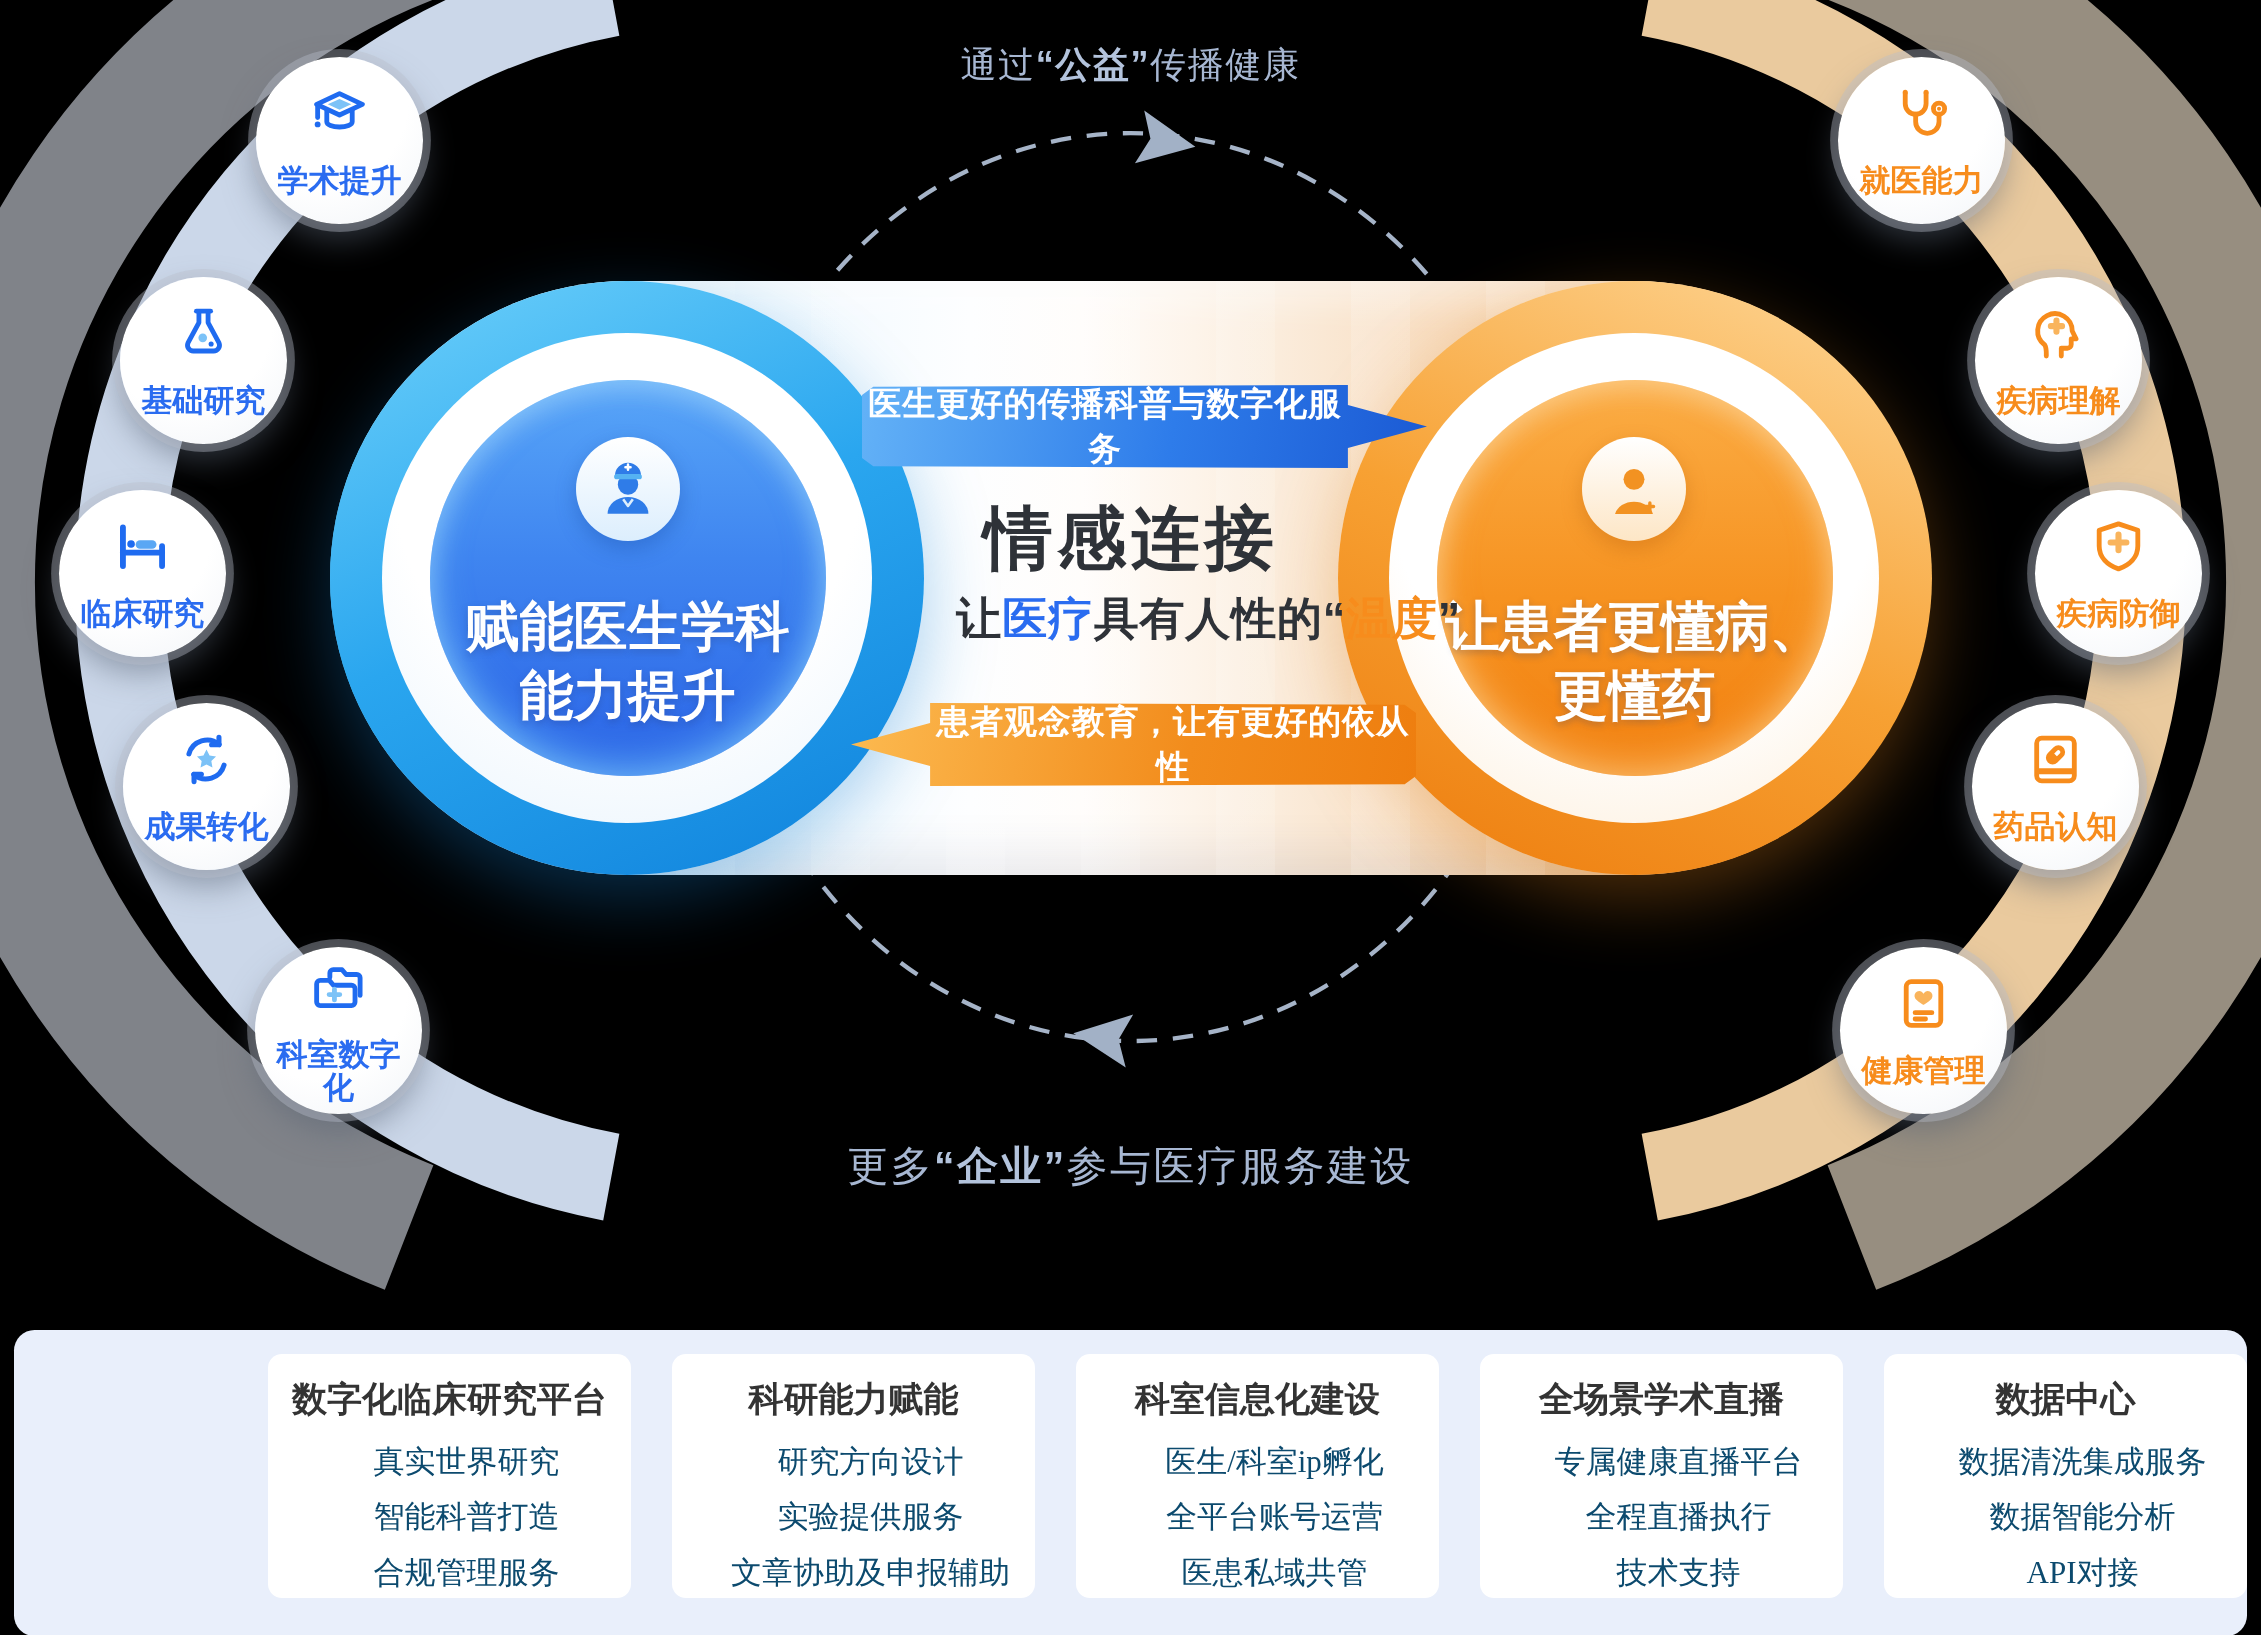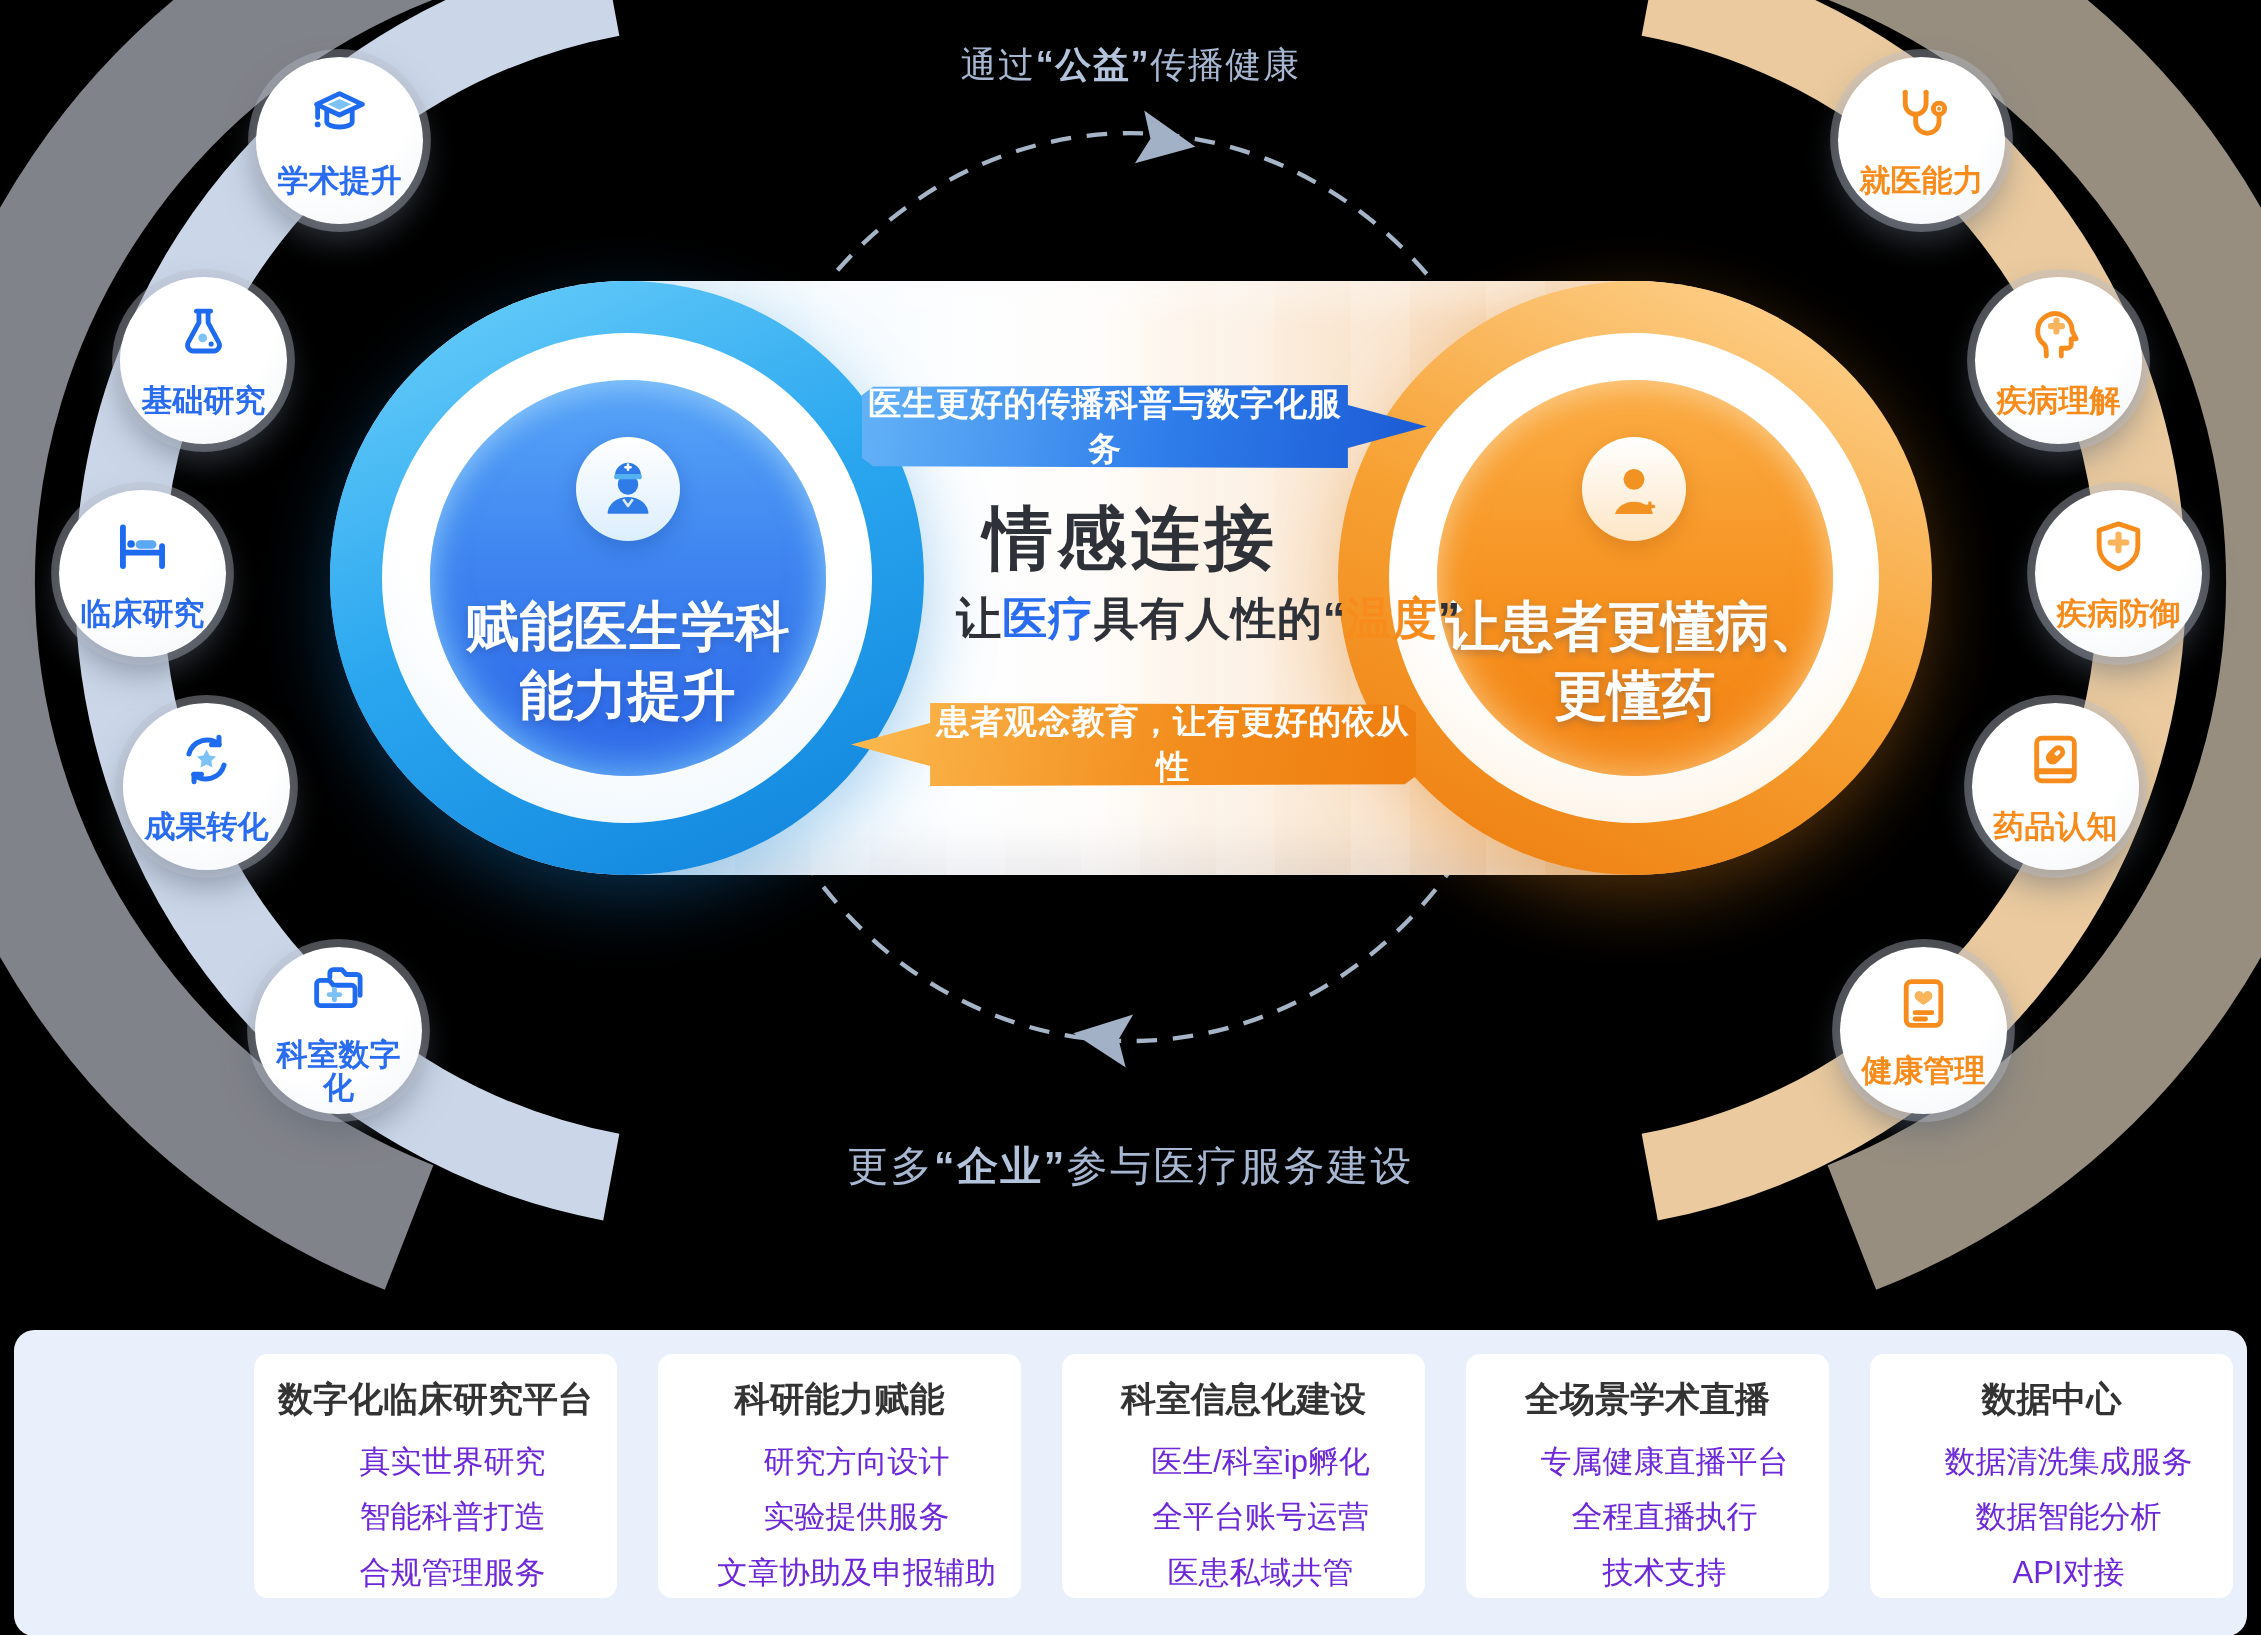--- a/index.html
+++ b/index.html
@@ -91,7 +91,7 @@
   #panel-side{position:absolute;left:0;top:0;width:206px;height:306px;background:#b9cdf7;
     border-radius:20.5px 0 0 20.5px;display:flex;flex-direction:column;align-items:center;justify-content:center;
     color:#2a6bf2;font-size:38px;font-weight:bold;line-height:1.65;text-align:center;}
-  #cards{position:absolute;left:240px;top:23.6px;display:flex;gap:41px;}
+  #cards{position:absolute;left:254px;top:23.6px;display:flex;gap:41px;font-family:Liberation Serif, serif;}
   .card{width:363px;height:244px;background:#fff;border-radius:14px;box-sizing:border-box;
     padding-top:22px;text-align:center;}
   .card-title{font-size:35px;font-weight:bold;color:#333;margin-bottom:20.5px;}

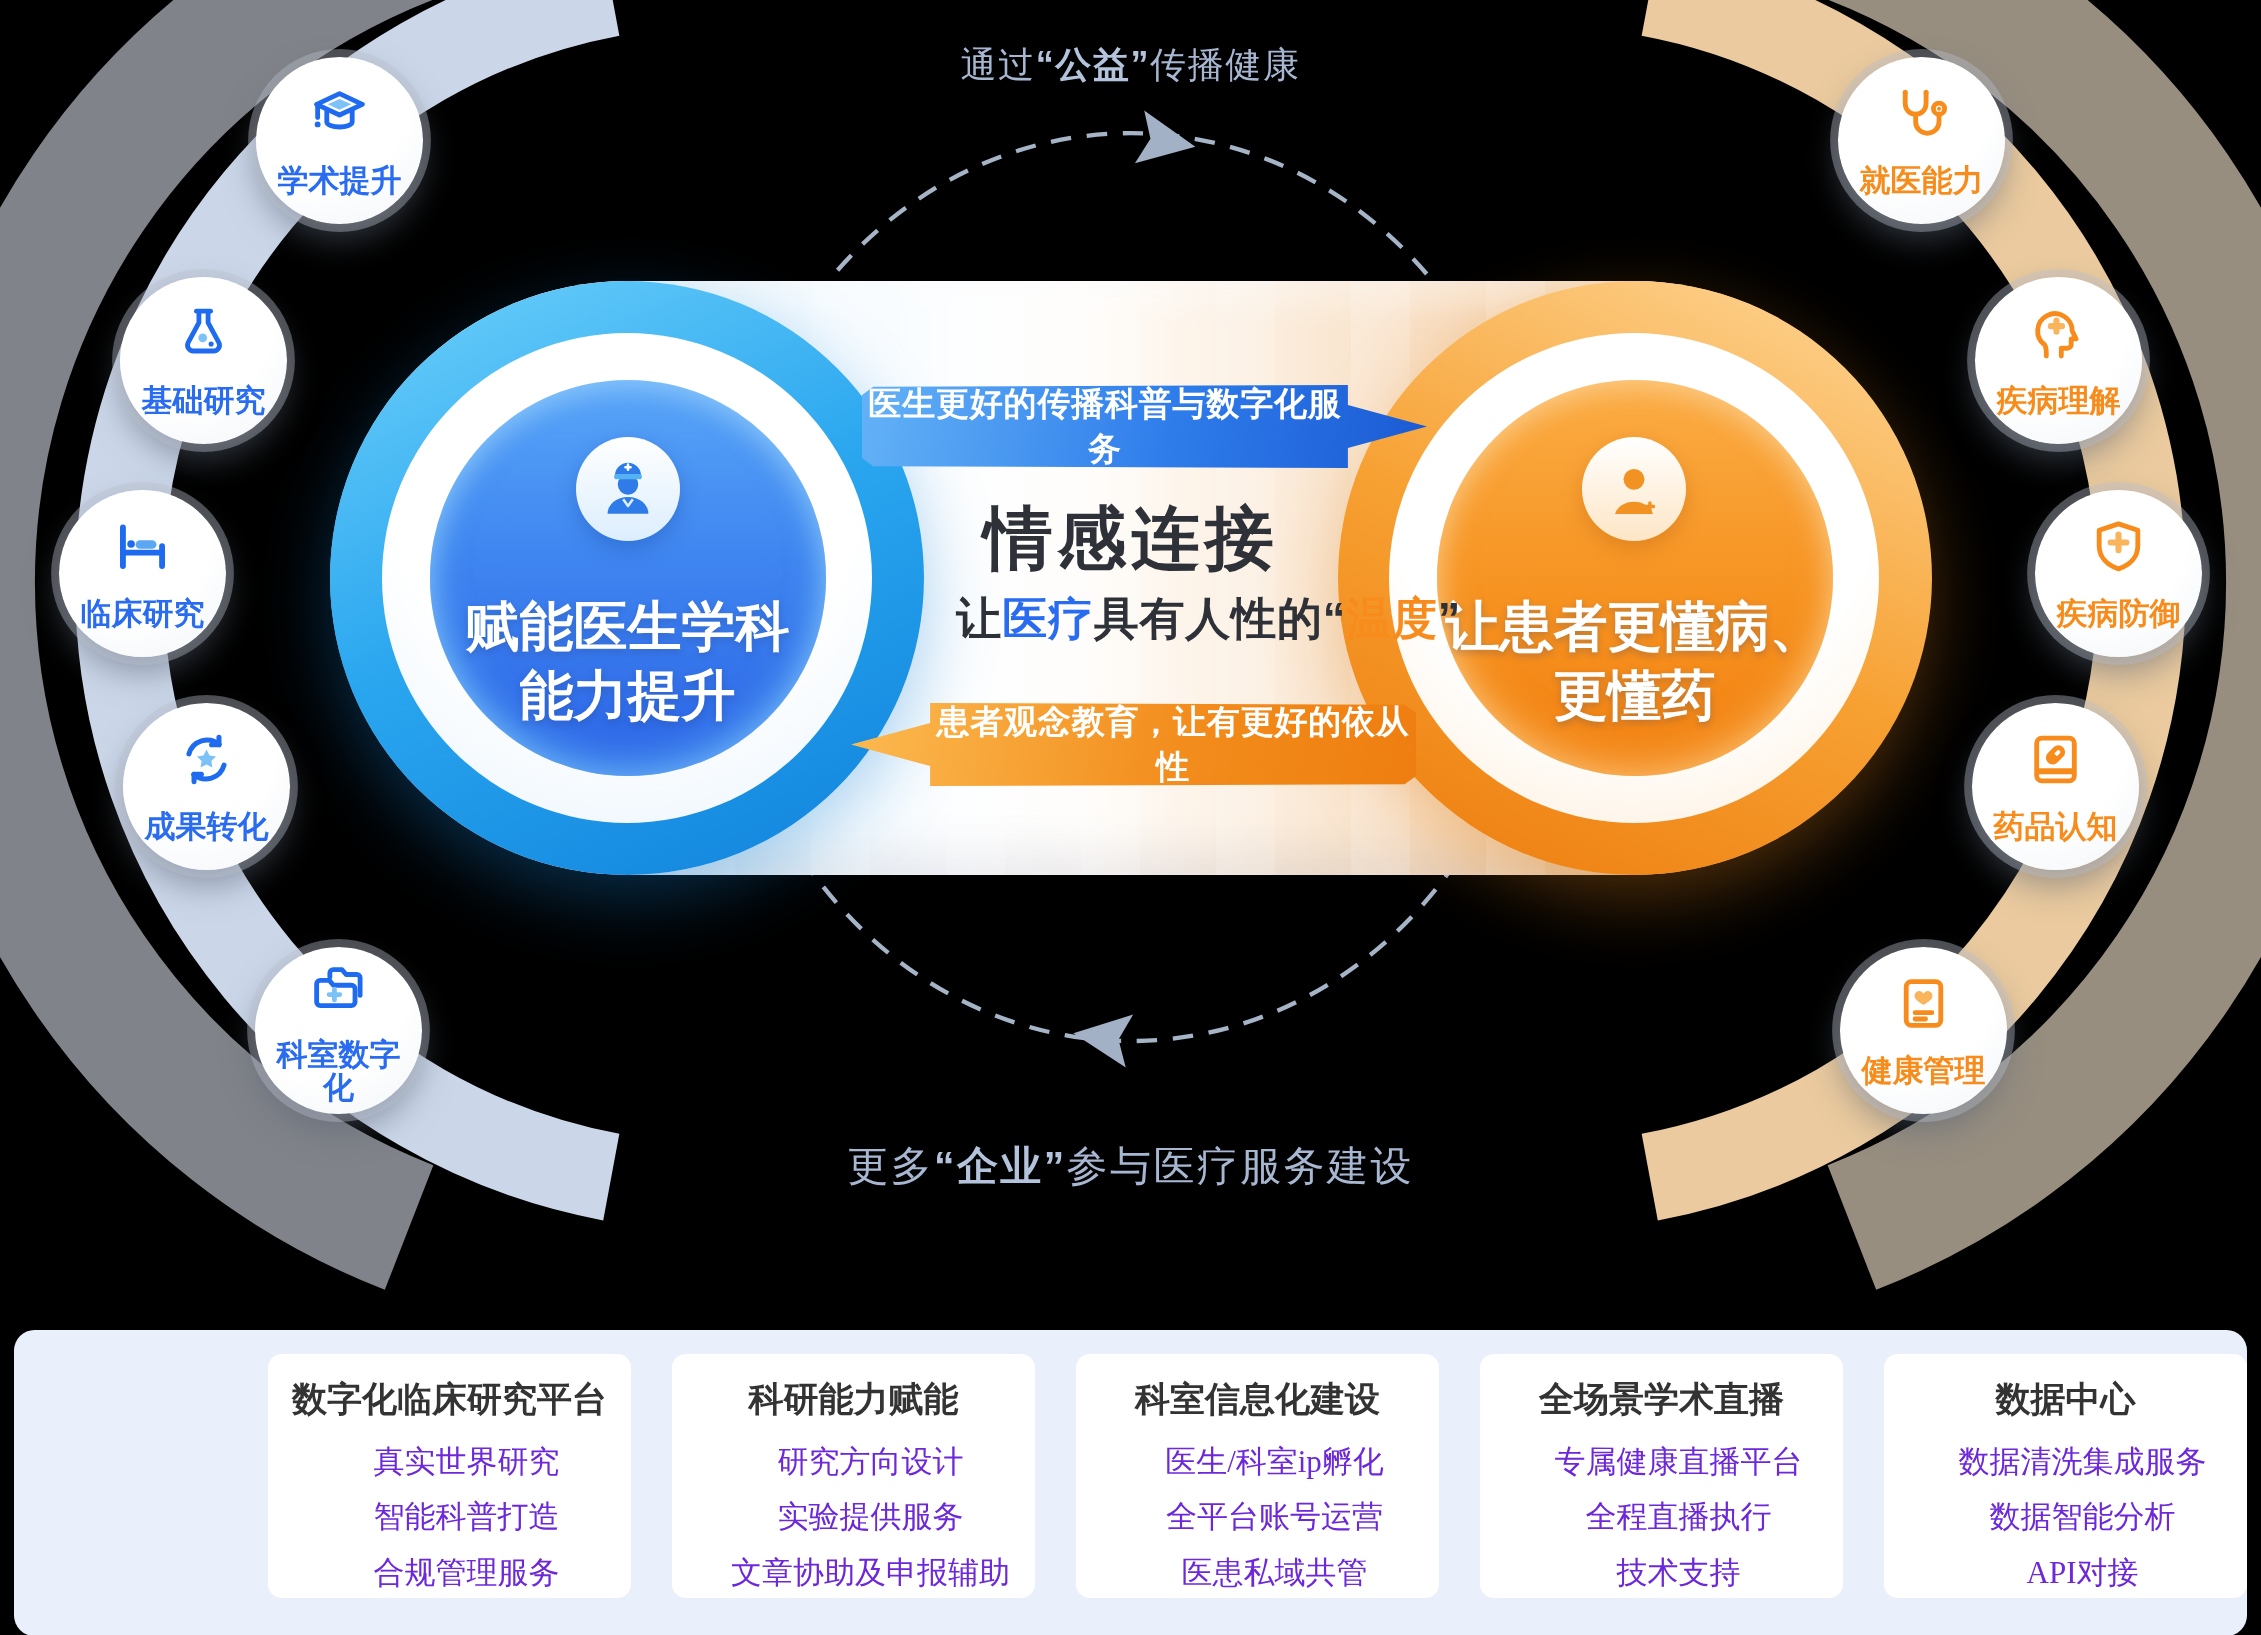--- a/index.html
+++ b/index.html
@@ -95,7 +95,7 @@
   .card{width:363px;height:244px;background:#fff;border-radius:14px;box-sizing:border-box;
     padding-top:22px;text-align:center;}
   .card-title{font-size:35px;font-weight:bold;color:#333;margin-bottom:20.5px;}
-  .card-item{font-size:31px;color:#6d28d9;line-height:38px;margin-top:17.3px;margin-left:34px;}
+  .card-item{font-size:31px;color:#0c4a6e;line-height:38px;margin-top:17.3px;margin-left:34px;}
   .card-item:first-of-type{margin-top:0;}
 </style>
 </head>

